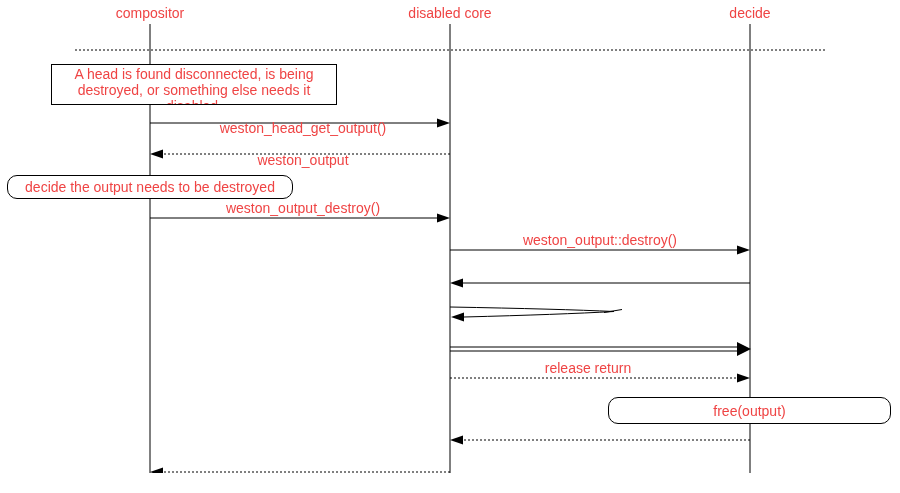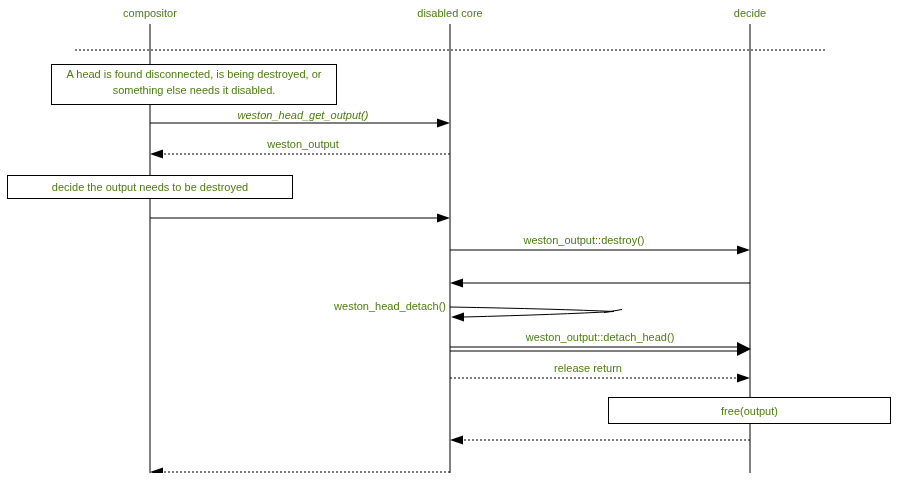--- a/index.html
+++ b/index.html
@@ -8,8 +8,8 @@
     width:900px;height:473px;
     background:#ffffff;
     font-family:"Liberation Sans","DejaVu Sans",sans-serif;
-    font-size:11px;
-    color:#4d7c0f;
+    font-size:14px;
+    color:#ef4444;
     overflow:hidden;
   }
   #wires{position:absolute;left:0;top:0;}

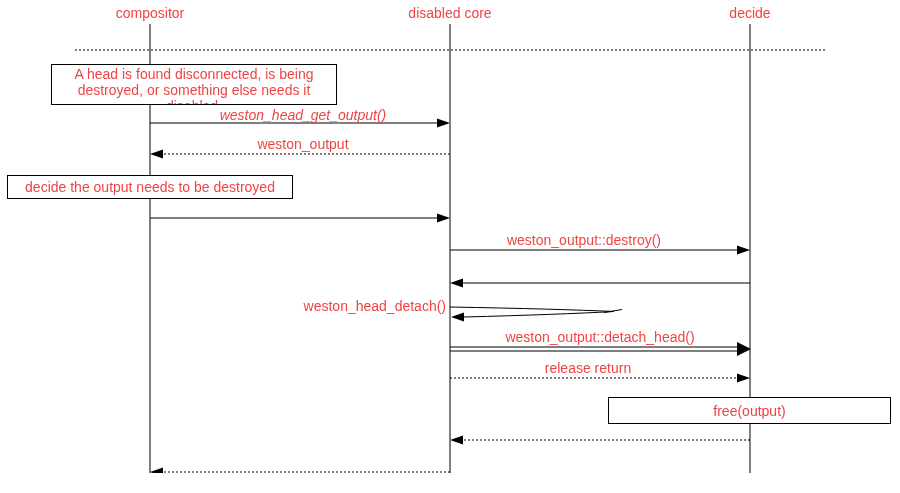--- a/index.html
+++ b/index.html
@@ -87,7 +87,7 @@
   <div class="note note-single" style="left:7px;top:175px;width:286px;height:24px;">decide the output needs to be destroyed</div>
   <div class="note note-single" style="left:608px;top:397px;width:283px;height:27px;text-align:right;">free(output)</div>
 
-  <div class="lbl center" style="left:303px;top:107px;font-style:italic;">weston_head_get_output()</div>
+  <div class="lbl center" style="left:303px;top:120px;">weston_head_get_output()</div>
   <div class="lbl center" style="left:303px;top:136px;">weston_output</div>
   <div class="lbl center" style="left:584px;top:232px;text-align:right;">weston_output::destroy()</div>
   <div class="lbl" style="right:454px;top:298px;text-align:right;">weston_head_detach()</div>

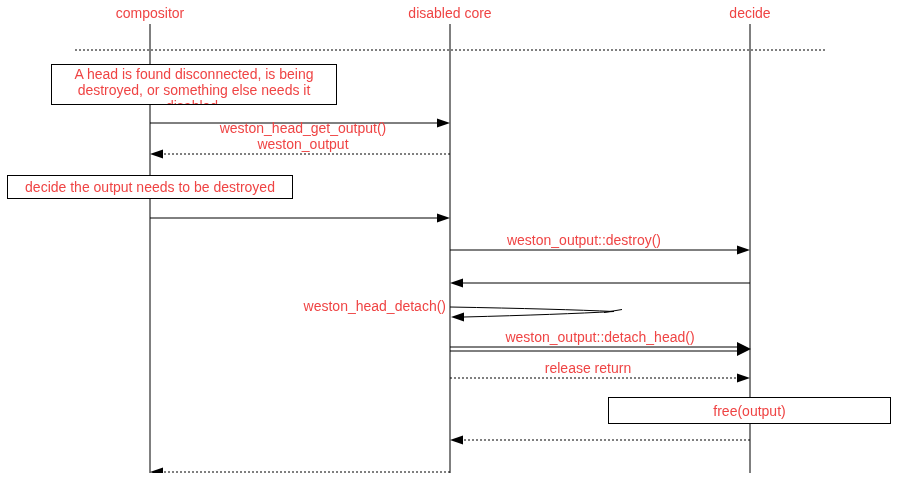--- a/index.html
+++ b/index.html
@@ -88,7 +88,7 @@
   <div class="note note-single" style="left:608px;top:397px;width:283px;height:27px;text-align:right;">free(output)</div>
 
   <div class="lbl center" style="left:303px;top:120px;">weston_head_get_output()</div>
-  <div class="lbl center" style="left:303px;top:136px;">weston_output</div>
+  <div class="lbl center" style="left:303px;top:152px;">weston_output</div>
   <div class="lbl center" style="left:584px;top:232px;text-align:right;">weston_output::destroy()</div>
   <div class="lbl" style="right:454px;top:298px;text-align:right;">weston_head_detach()</div>
   <div class="lbl center" style="left:600px;top:329px;">weston_output::detach_head()</div>

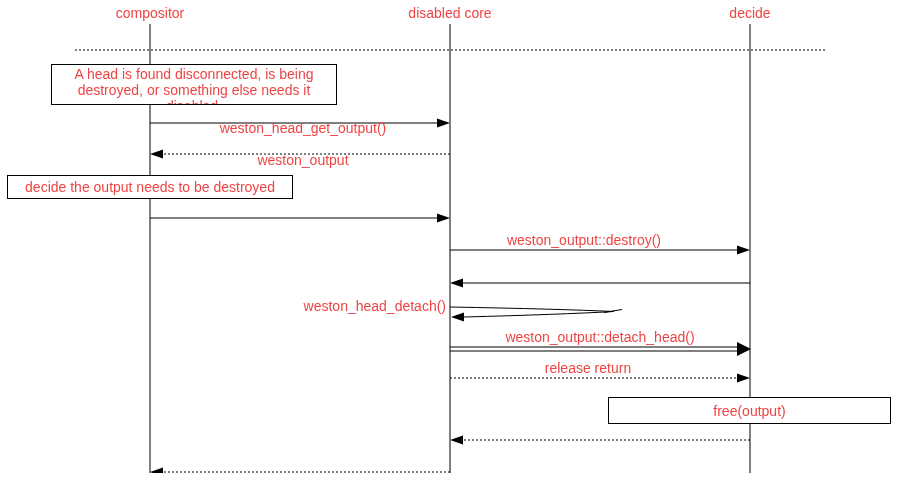--- a/index.html
+++ b/index.html
@@ -29,7 +29,7 @@
     overflow:hidden;
   }
   .note-multiline{line-height:16px;padding:1px 0 0 0;margin-left:44px;}
-  .note-single{display:flex;align-items:center;justify-content:center;}
+  .note-single{display:flex;align-items:center;justify-content:center;border-radius:10px;}
 </style>
 </head>
 <body>

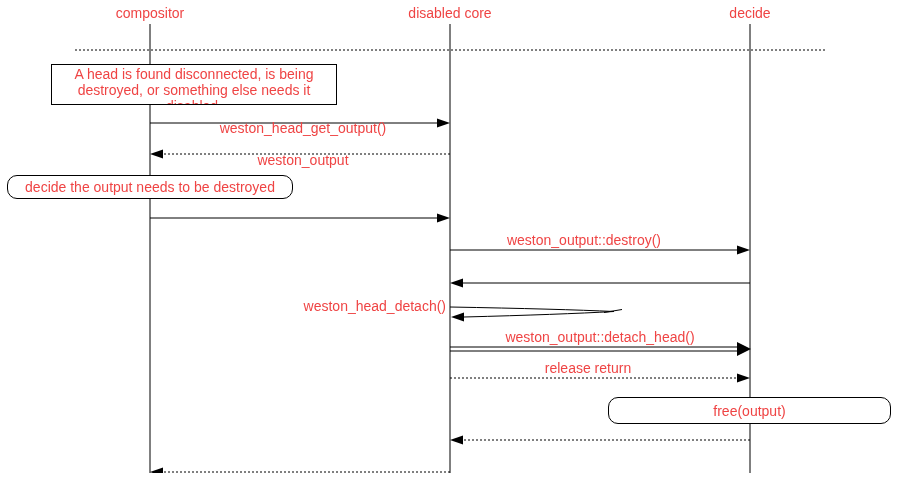--- a/index.html
+++ b/index.html
@@ -89,6 +89,7 @@
 
   <div class="lbl center" style="left:303px;top:120px;">weston_head_get_output()</div>
   <div class="lbl center" style="left:303px;top:152px;">weston_output</div>
+  <div class="lbl center" style="left:303px;top:200px;">weston_output_destroy()</div>
   <div class="lbl center" style="left:584px;top:232px;text-align:right;">weston_output::destroy()</div>
   <div class="lbl" style="right:454px;top:298px;text-align:right;">weston_head_detach()</div>
   <div class="lbl center" style="left:600px;top:329px;">weston_output::detach_head()</div>

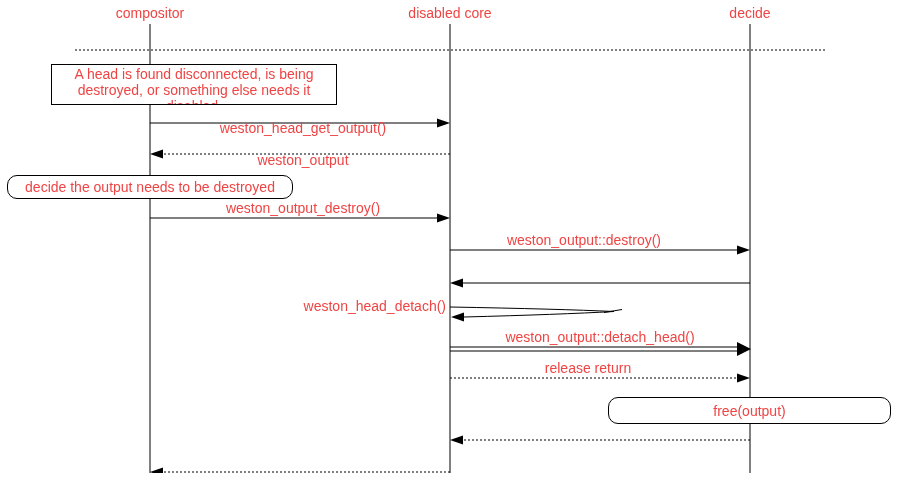--- a/index.html
+++ b/index.html
@@ -90,7 +90,7 @@
   <div class="lbl center" style="left:303px;top:120px;">weston_head_get_output()</div>
   <div class="lbl center" style="left:303px;top:152px;">weston_output</div>
   <div class="lbl center" style="left:303px;top:200px;">weston_output_destroy()</div>
-  <div class="lbl center" style="left:584px;top:232px;text-align:right;">weston_output::destroy()</div>
+  <div class="lbl center" style="left:600px;top:232px;text-align:right;">weston_output::destroy()</div>
   <div class="lbl" style="right:454px;top:298px;text-align:right;">weston_head_detach()</div>
   <div class="lbl center" style="left:600px;top:329px;">weston_output::detach_head()</div>
   <div class="lbl center" style="left:588px;top:360px;">release return</div>

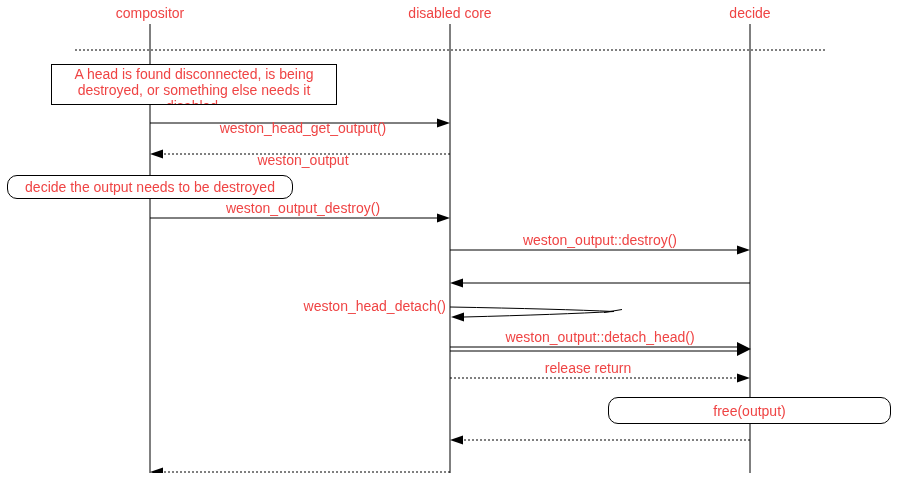--- a/index.html
+++ b/index.html
@@ -91,7 +91,6 @@
   <div class="lbl center" style="left:303px;top:152px;">weston_output</div>
   <div class="lbl center" style="left:303px;top:200px;">weston_output_destroy()</div>
   <div class="lbl center" style="left:600px;top:232px;text-align:right;">weston_output::destroy()</div>
-  <div class="lbl" style="right:454px;top:298px;text-align:right;">weston_head_detach()</div>
   <div class="lbl center" style="left:600px;top:329px;">weston_output::detach_head()</div>
   <div class="lbl center" style="left:588px;top:360px;">release return</div>
 

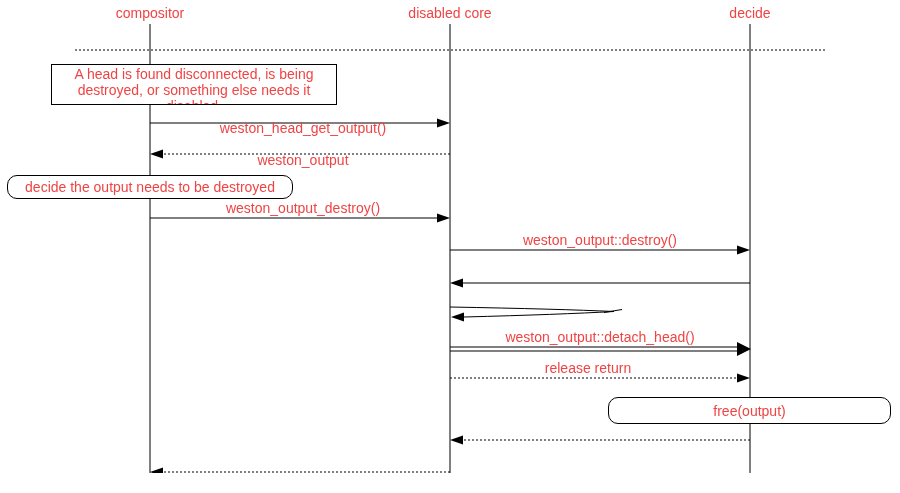--- a/index.html
+++ b/index.html
@@ -91,7 +91,6 @@
   <div class="lbl center" style="left:303px;top:152px;">weston_output</div>
   <div class="lbl center" style="left:303px;top:200px;">weston_output_destroy()</div>
   <div class="lbl center" style="left:600px;top:232px;text-align:right;">weston_output::destroy()</div>
-  <div class="lbl center" style="left:600px;top:329px;">weston_output::detach_head()</div>
   <div class="lbl center" style="left:588px;top:360px;">release return</div>
 
 </div>

